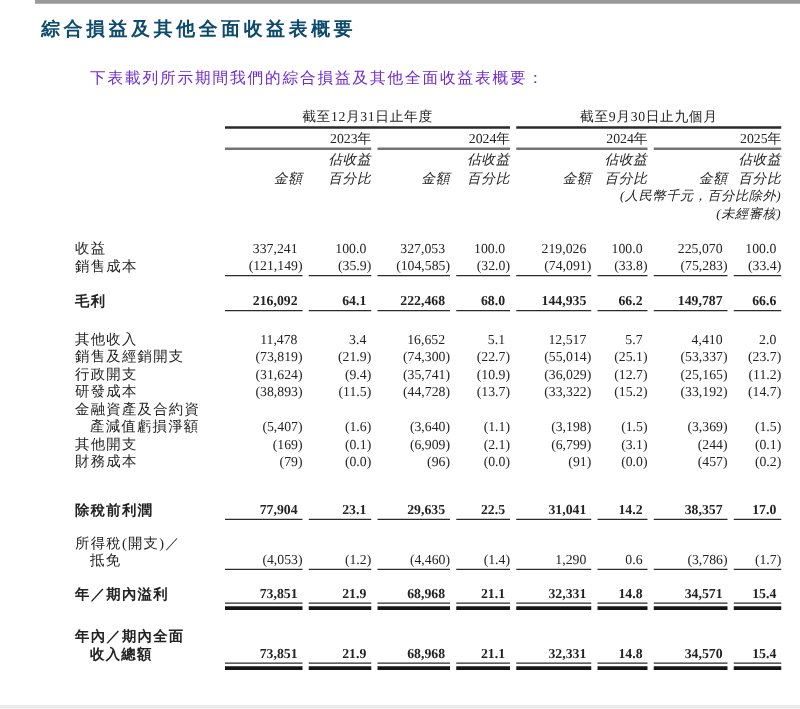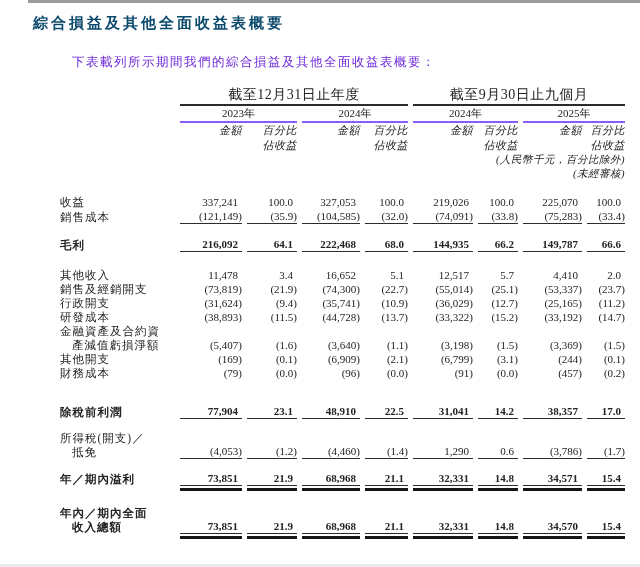--- a/index.html
+++ b/index.html
@@ -29,7 +29,7 @@
   }
   table.fin th, table.fin td { padding:0; font-weight:normal; }
   .grp {
-    font-weight:bold; text-align:center; font-size:14px; letter-spacing:0.5px;
+    font-weight:bold; text-align:center; font-size:11px; letter-spacing:0.5px;
     border-bottom:2px solid #2b2b2b; padding-bottom:2px; white-space:nowrap;
   }
   .yr {

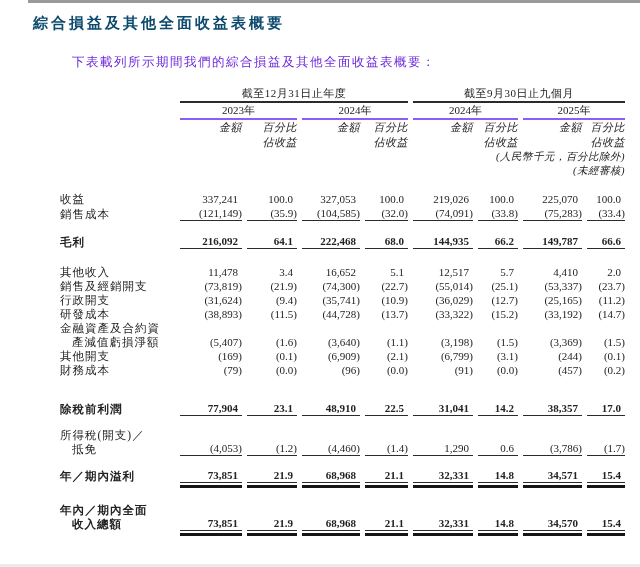--- a/index.html
+++ b/index.html
@@ -33,8 +33,8 @@
     border-bottom:2px solid #2b2b2b; padding-bottom:2px; white-space:nowrap;
   }
   .yr {
-    font-weight:bold; text-align:center; font-size:11px;
-    border-bottom:2px solid #8b5cf6; padding:3px 0 2px 0; white-space:nowrap;
+    font-weight:bold; text-align:right; font-size:11px;
+    border-bottom:2px solid #737373; padding:3px 0 2px 0; white-space:nowrap;
   }
   tr.subrow { height:13px; }
   .sub { font-style:italic; text-align:right; font-size:11px; letter-spacing:0.5px; vertical-align:bottom; white-space:nowrap; }

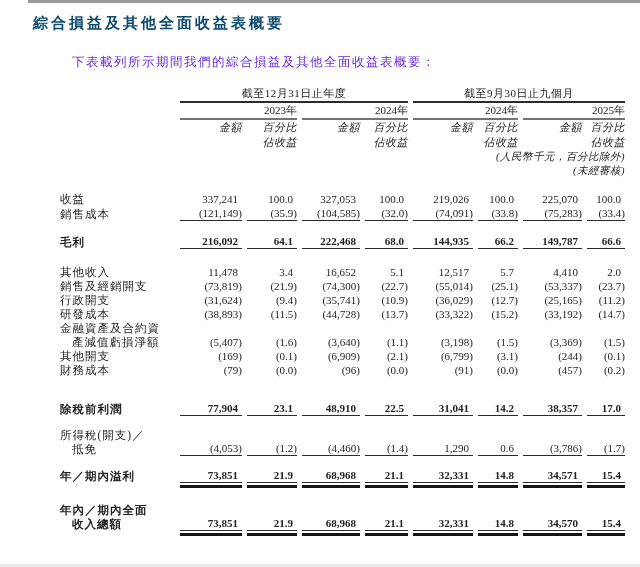--- a/index.html
+++ b/index.html
@@ -94,6 +94,17 @@
       </tr>
       <tr class="subrow">
         <td></td>
+        <td></td>
+          <td class="sub">佔收益</td>
+        <td></td>
+          <td class="sub">佔收益</td>
+        <td></td>
+          <td class="sub">佔收益</td>
+        <td></td>
+          <td class="sub">佔收益</td>
+      </tr>
+      <tr class="subrow">
+        <td></td>
         <td class="sub">金額</td>
           <td class="sub">百分比</td>
         <td class="sub">金額</td>
@@ -103,17 +114,6 @@
         <td class="sub">金額</td>
           <td class="sub">百分比</td>
       </tr>
-      <tr class="subrow">
-        <td></td>
-        <td></td>
-          <td class="sub">佔收益</td>
-        <td></td>
-          <td class="sub">佔收益</td>
-        <td></td>
-          <td class="sub">佔收益</td>
-        <td></td>
-          <td class="sub">佔收益</td>
-      </tr>
       <tr class="noterow">
         <td></td>
         <td class="note" colspan="8">(人民幣千元，百分比除外)</td>

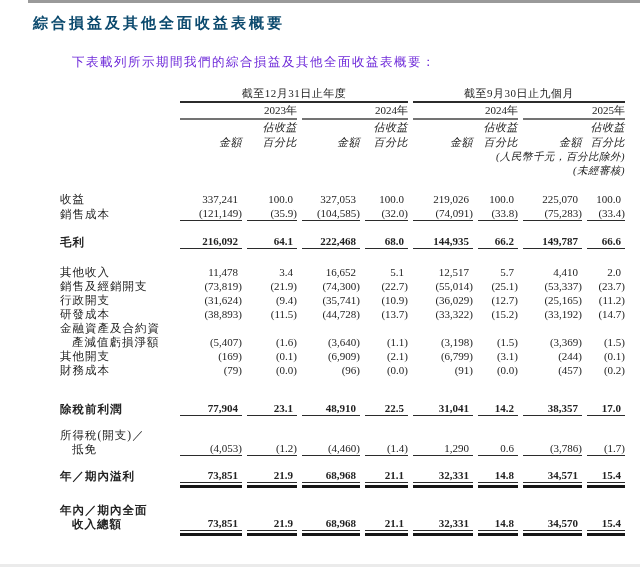--- a/index.html
+++ b/index.html
@@ -273,7 +273,7 @@
           </td>
           <td class="num rule pad">77,904</td>
           <td class="num rule pad">23.1</td>
-          <td class="num rule pad">48,910</td>
+          <td class="num rule pad">29,635</td>
           <td class="num rule pad">22.5</td>
           <td class="num rule pad">31,041</td>
           <td class="num rule pad">14.2</td>

